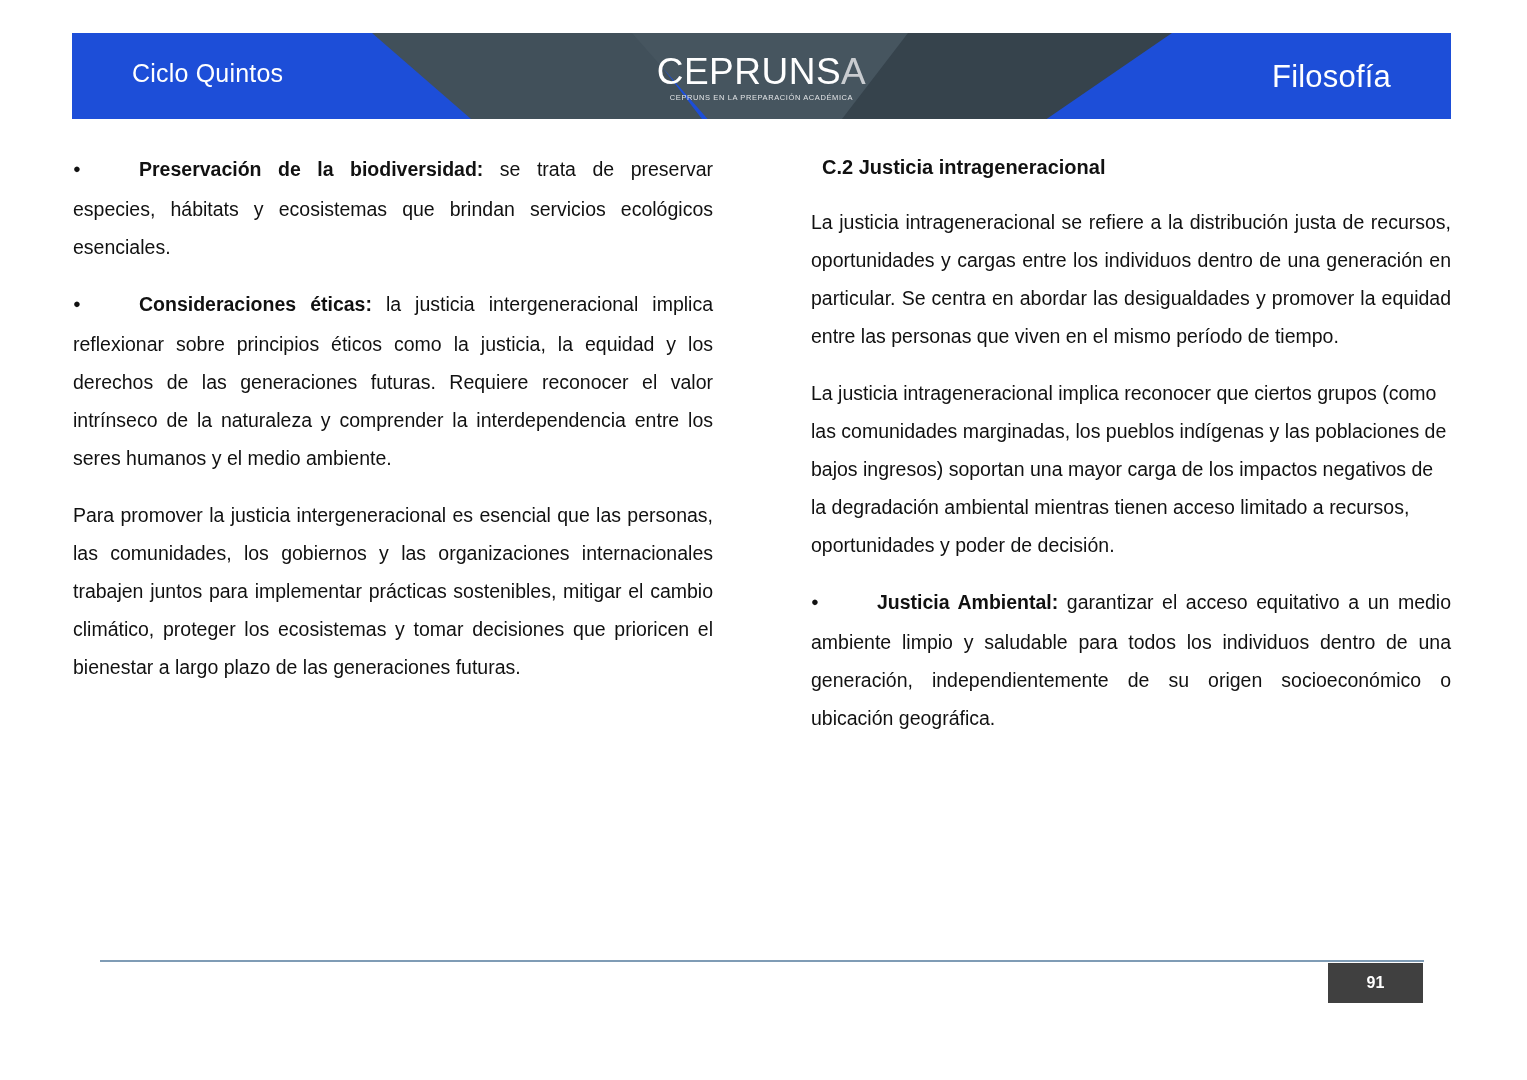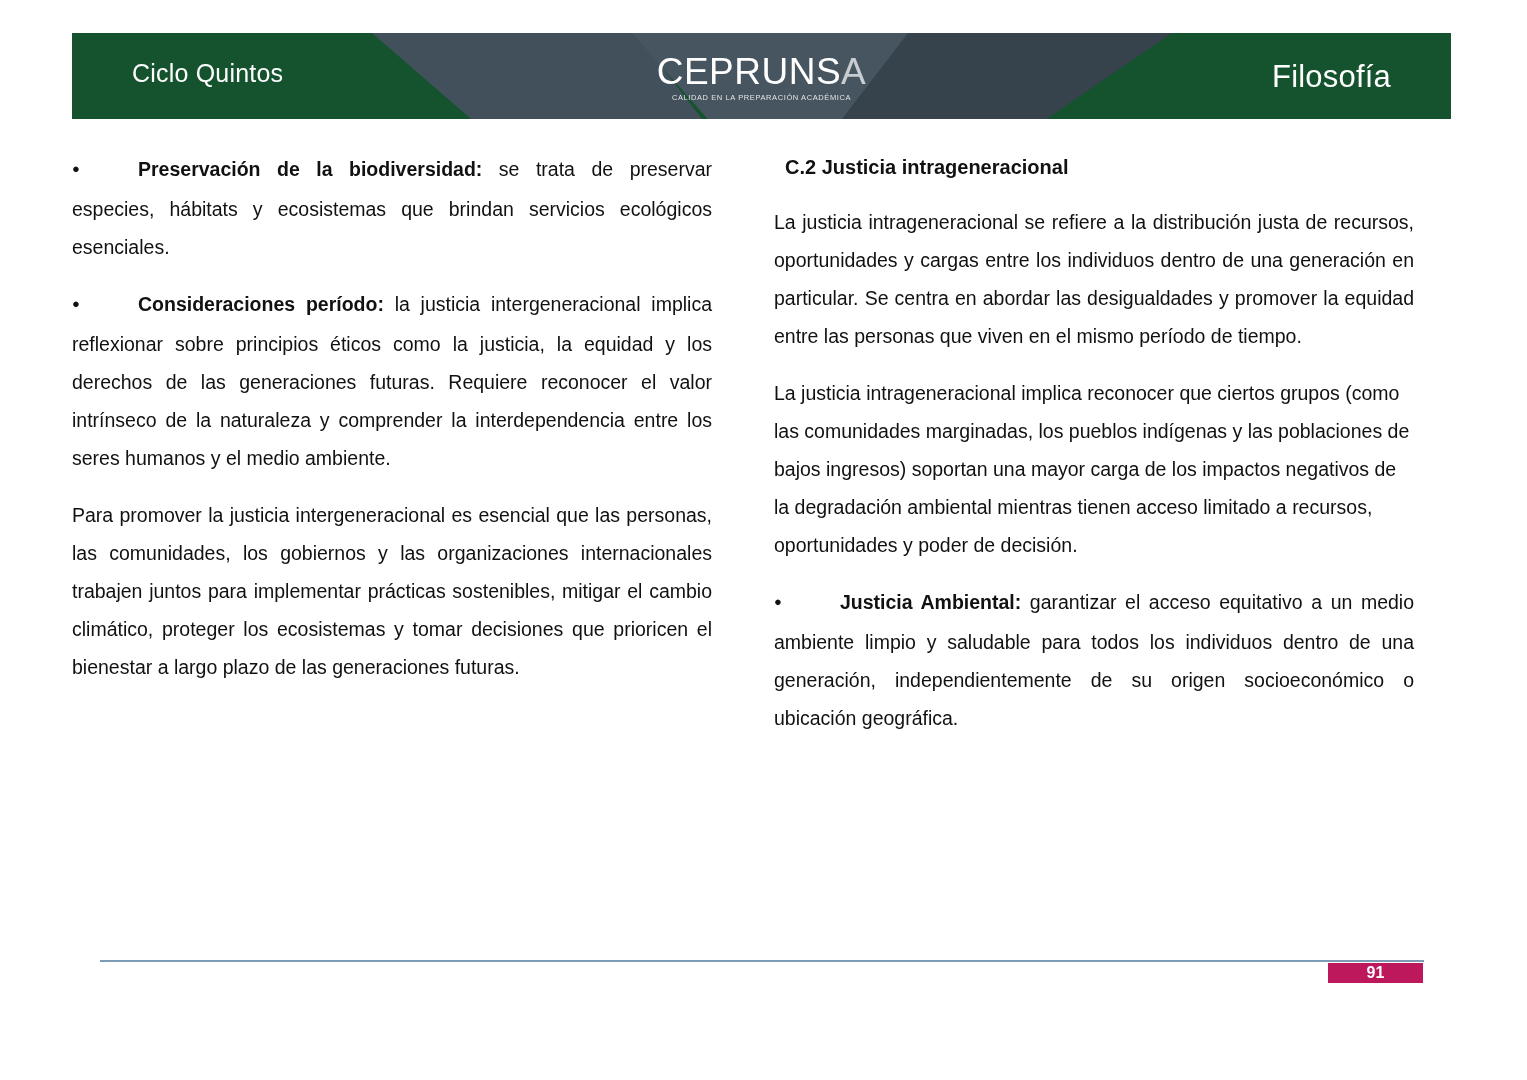--- a/index.html
+++ b/index.html
@@ -23,7 +23,7 @@
     top: 33px;
     width: 1379px;
     height: 86px;
-    background: #14532d;
+    background: #1d4ed8;
     overflow: hidden;
   }
   .header-shape-a {

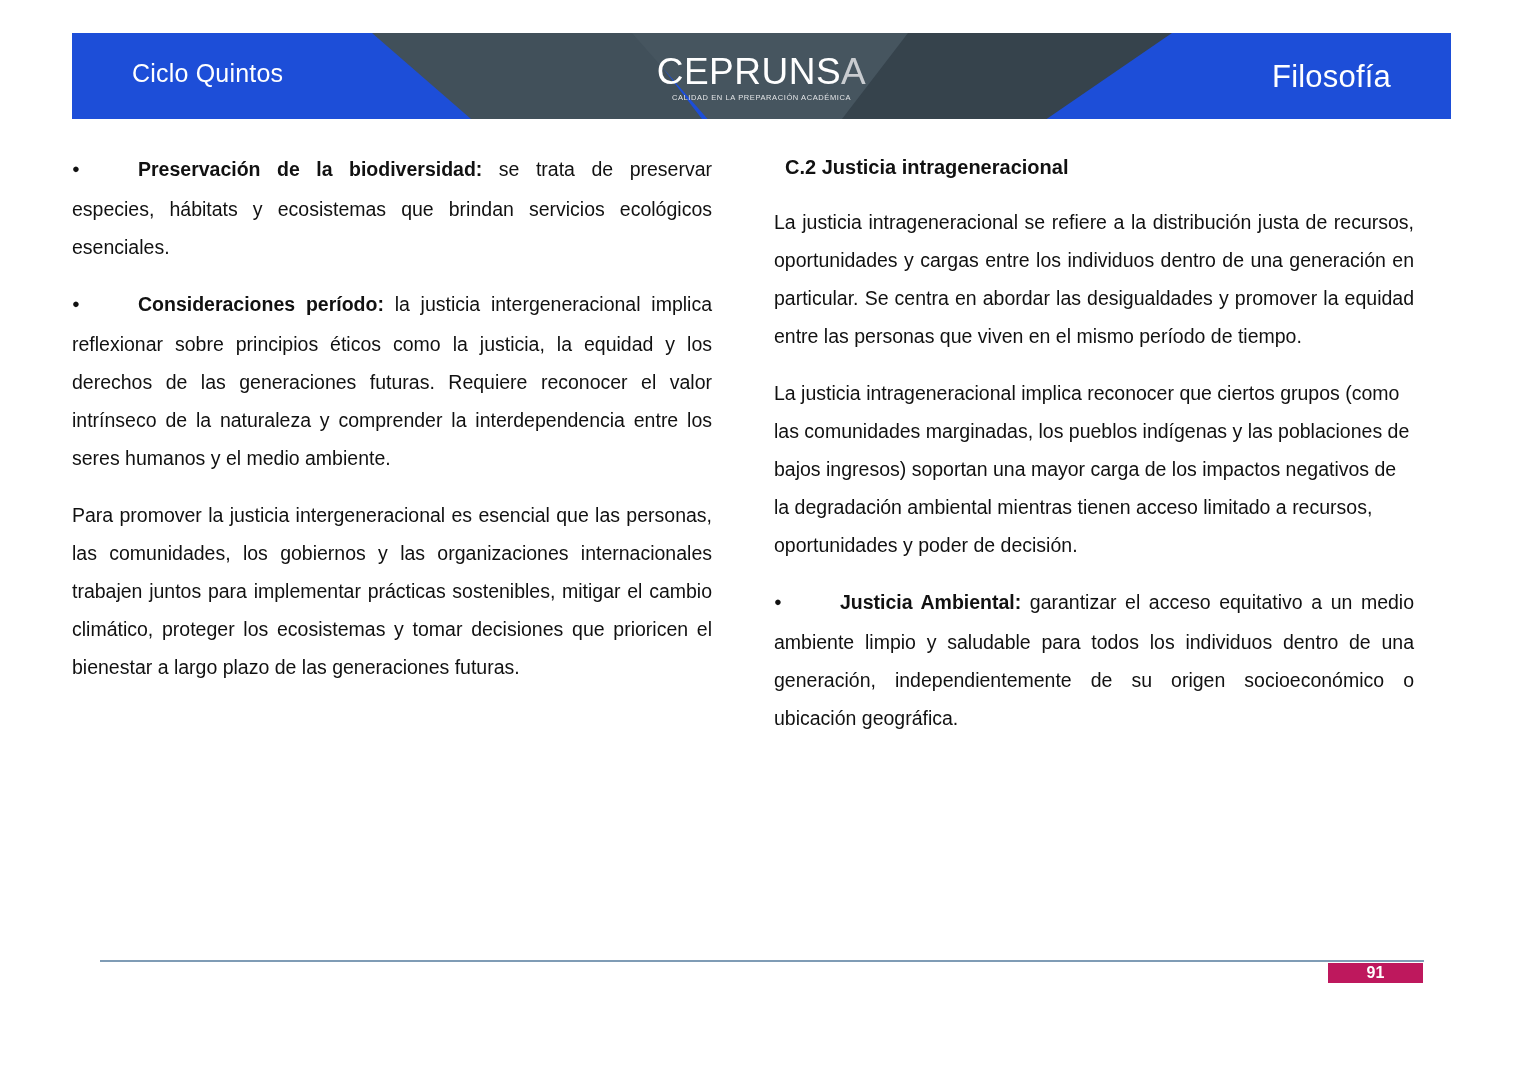--- a/index.html
+++ b/index.html
@@ -183,7 +183,7 @@
 
   <div class="header-logo">
     <span class="logo-main"><span>CEPRUNS</span><span class="accent">A</span></span>
-    <span class="logo-sub">CALIDAD EN LA PREPARACIÓN ACADÉMICA</span>
+    <span class="logo-sub">CEPRUNS EN LA PREPARACIÓN ACADÉMICA</span>
   </div>
 
   <div class="header-right">Filosofía</div>

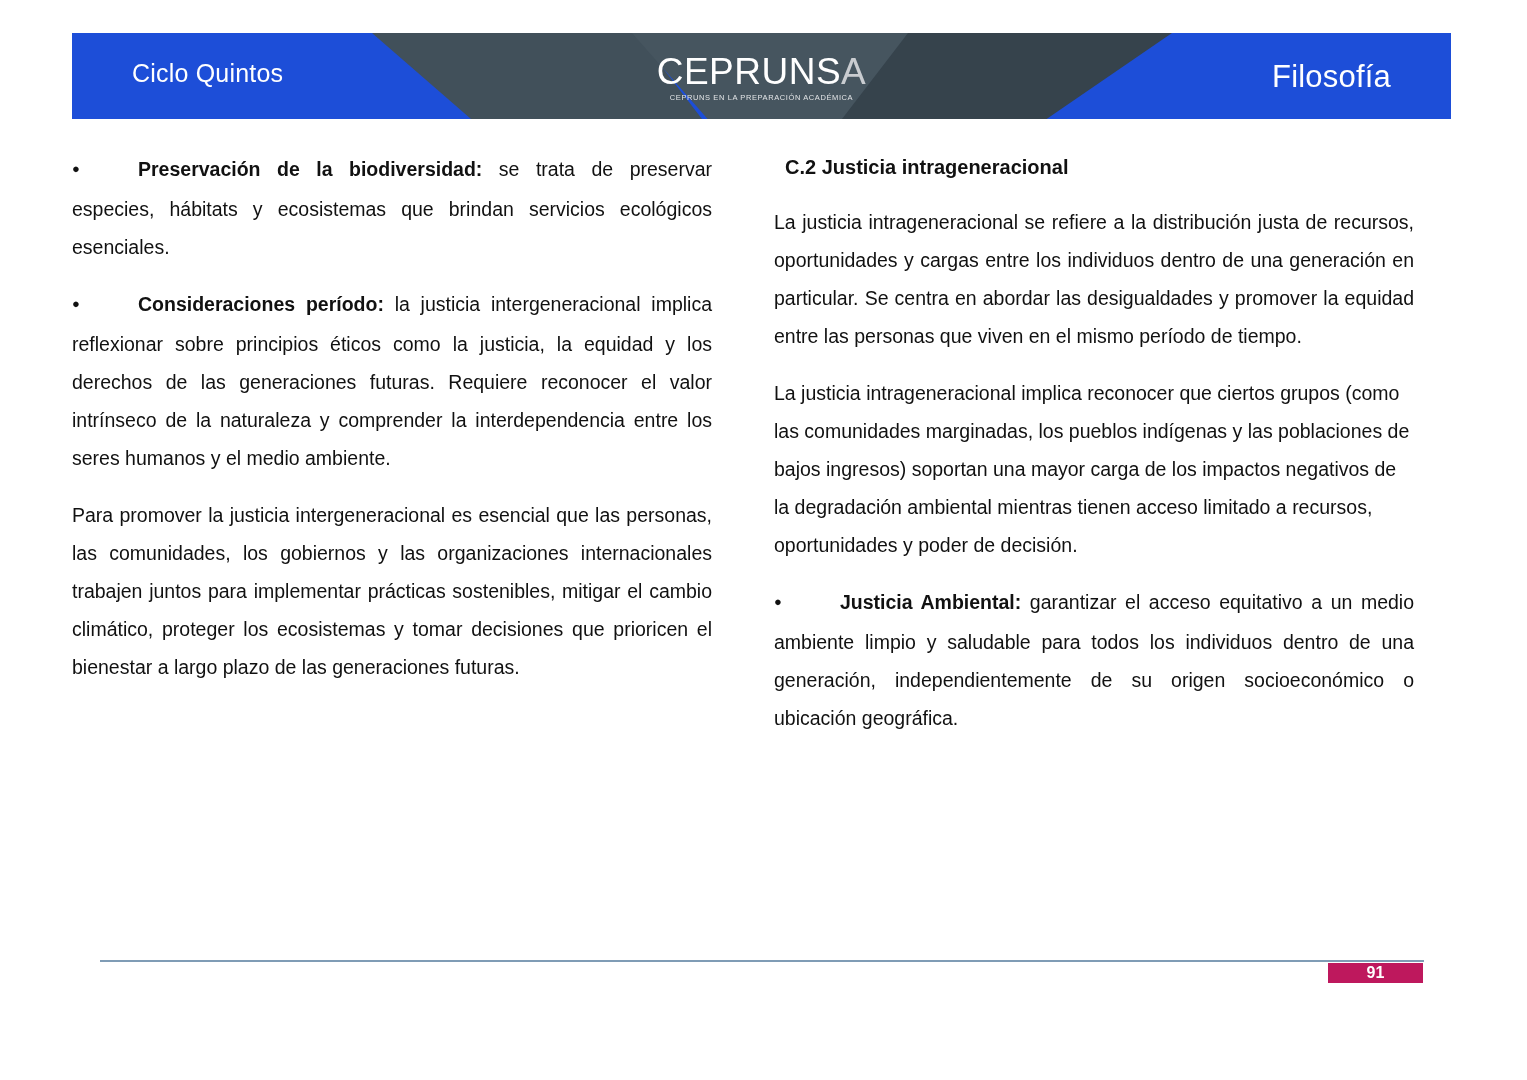--- a/index.html
+++ b/index.html
@@ -105,7 +105,8 @@
     width: 1379px;
     height: 780px;
     display: flex;
-    gap: 62px;
+    gap: 98px;
+    justify-content: flex-end;
   }
   .column {
     width: 640px;

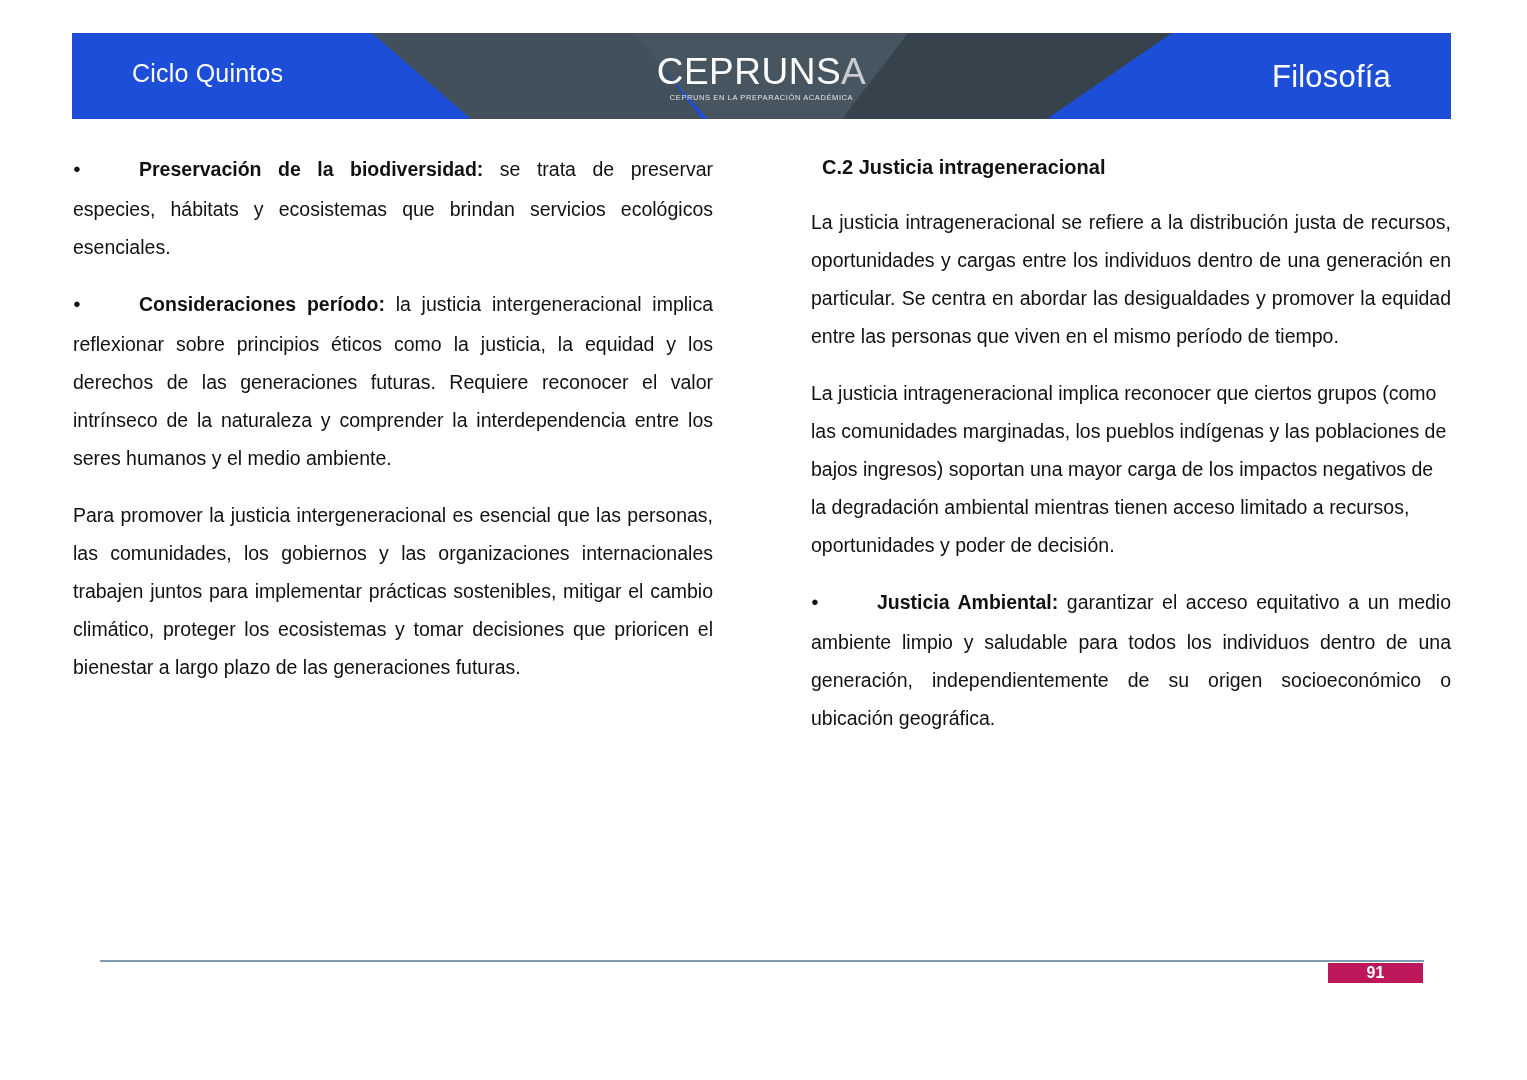--- a/index.html
+++ b/index.html
@@ -196,7 +196,7 @@
 
     <p class="bullet-para"><span class="bullet-dot"></span><strong>Preservación de la biodiversidad:</strong><span> se trata de preservar especies, hábitats y ecosistemas que brindan servicios ecológicos esenciales.</span></p>
 
-    <p class="bullet-para"><span class="bullet-dot"></span><strong>Consideraciones período:</strong><span> la justicia intergeneracional implica reflexionar sobre principios éticos como la justicia, la equidad y los derechos de las generaciones futuras. Requiere reconocer el valor intrínseco de la naturaleza y comprender la interdependencia entre los seres humanos y el medio ambiente.</span></p>
+    <p class="bullet-para"><span class="bullet-dot"></span><strong>Consideraciones éticas:</strong><span> la justicia intergeneracional implica reflexionar sobre principios éticos como la justicia, la equidad y los derechos de las generaciones futuras. Requiere reconocer el valor intrínseco de la naturaleza y comprender la interdependencia entre los seres humanos y el medio ambiente.</span></p>
 
     <p>Para promover la justicia intergeneracional es esencial que las personas, las comunidades, los gobiernos y las organizaciones internacionales trabajen juntos para implementar prácticas sostenibles, mitigar el cambio climático, proteger los ecosistemas y tomar decisiones que prioricen el bienestar a largo plazo de las generaciones futuras.</p>
 

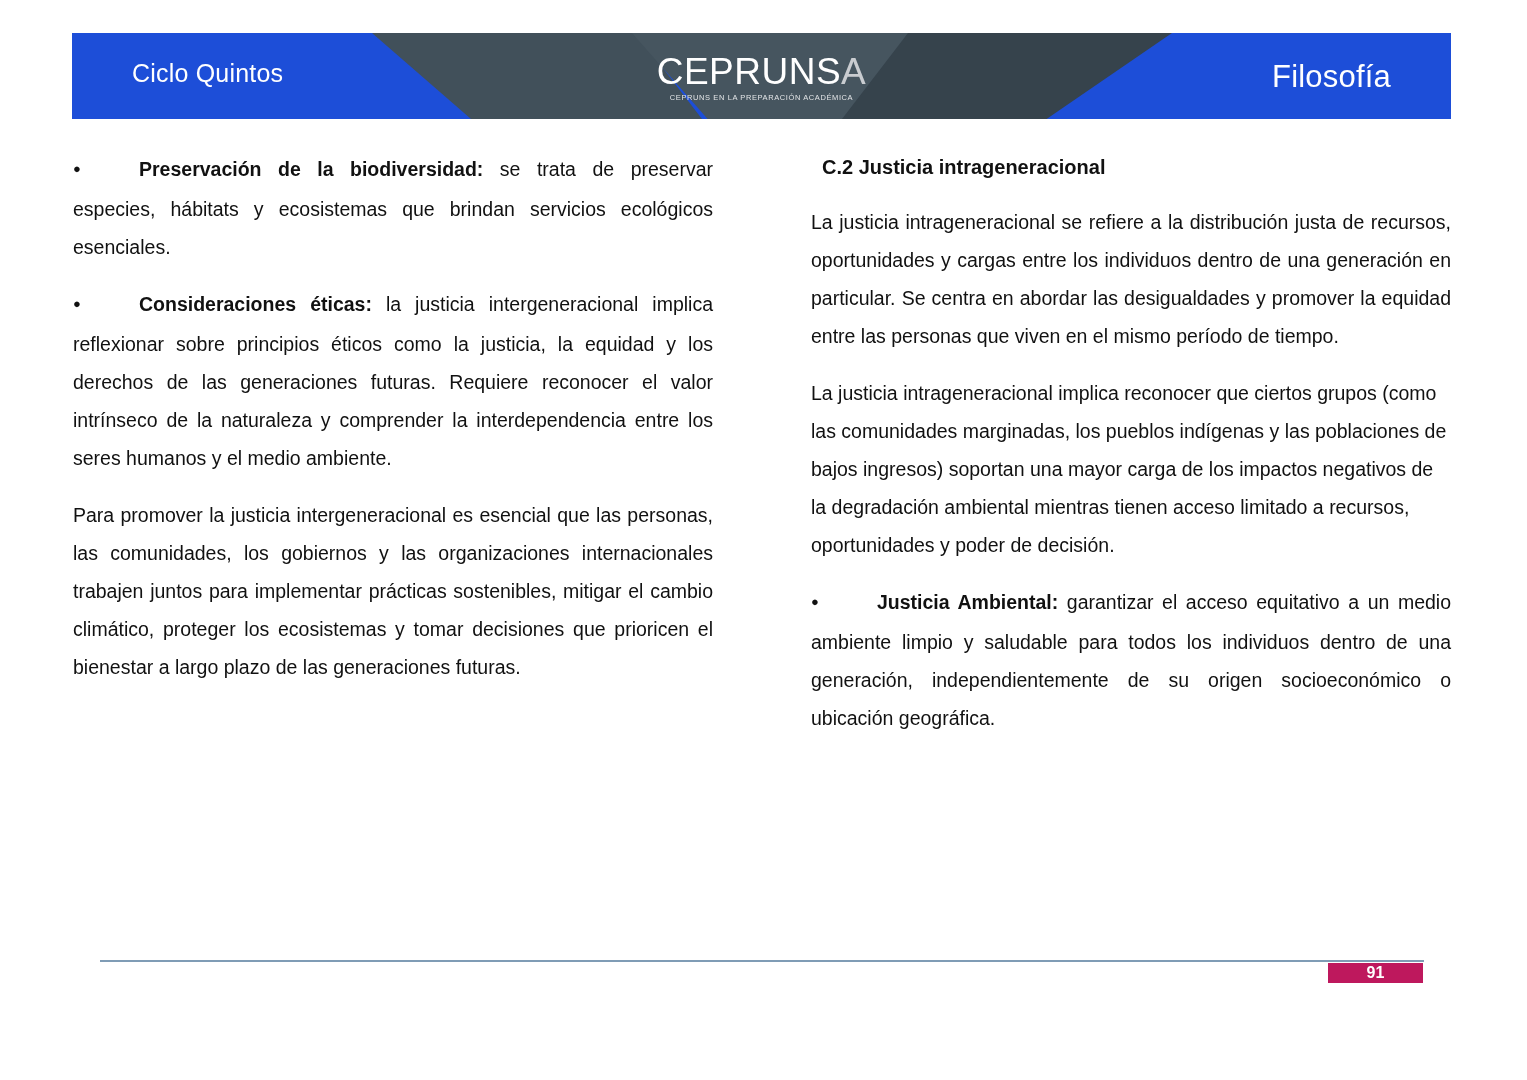--- a/index.html
+++ b/index.html
@@ -161,8 +161,8 @@
     right: 104px;
     top: 963px;
     width: 95px;
-    height: 20px;
-    background: #be185d;
+    height: 40px;
+    background: #404040;
     color: #ffffff;
     font-size: 16px;
     font-weight: bold;

